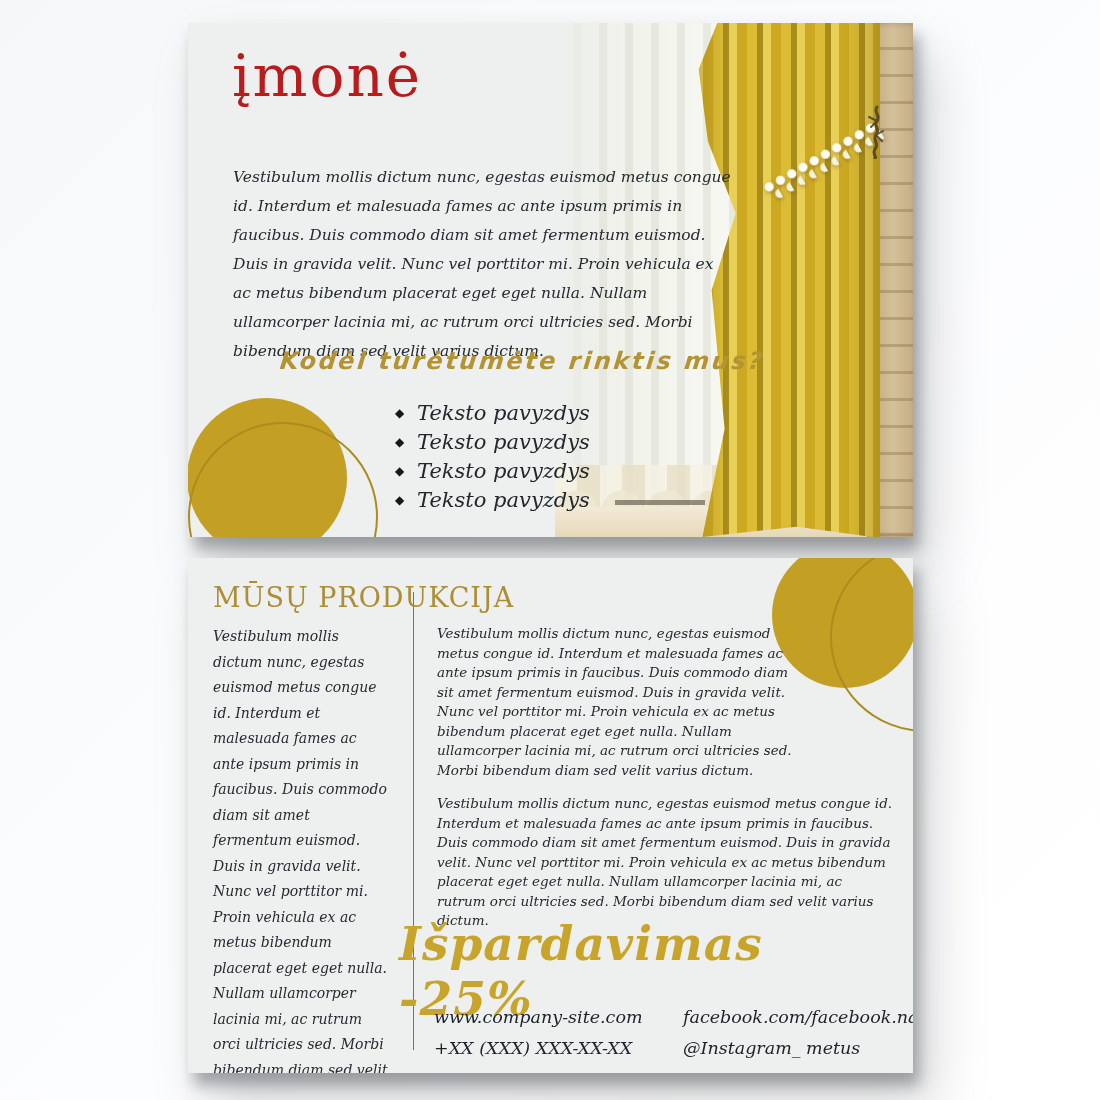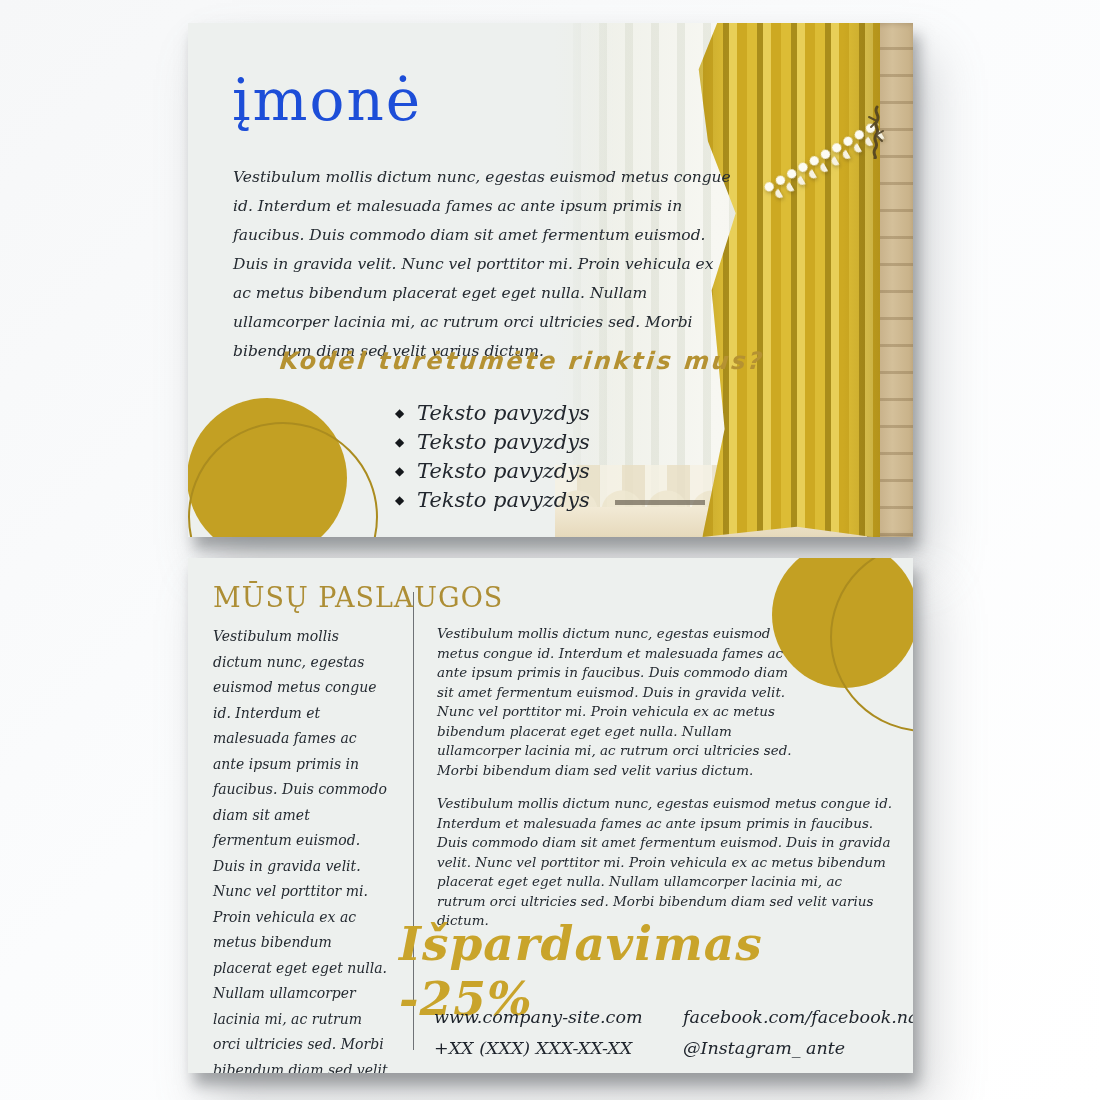--- a/index.html
+++ b/index.html
@@ -25,9 +25,9 @@
 
   
   .logo {
-    position:absolute; left:44px; top:40px;
+    position:absolute; left:44px; top:16px;
     font-size:58px; line-height:1.3; letter-spacing:2px;
-    color:#1d4ed8; font-weight:400;
+    color:#b91c1c; font-weight:400;
   }
   .intro {
     position:absolute; left:45px; top:140px; width:500px;

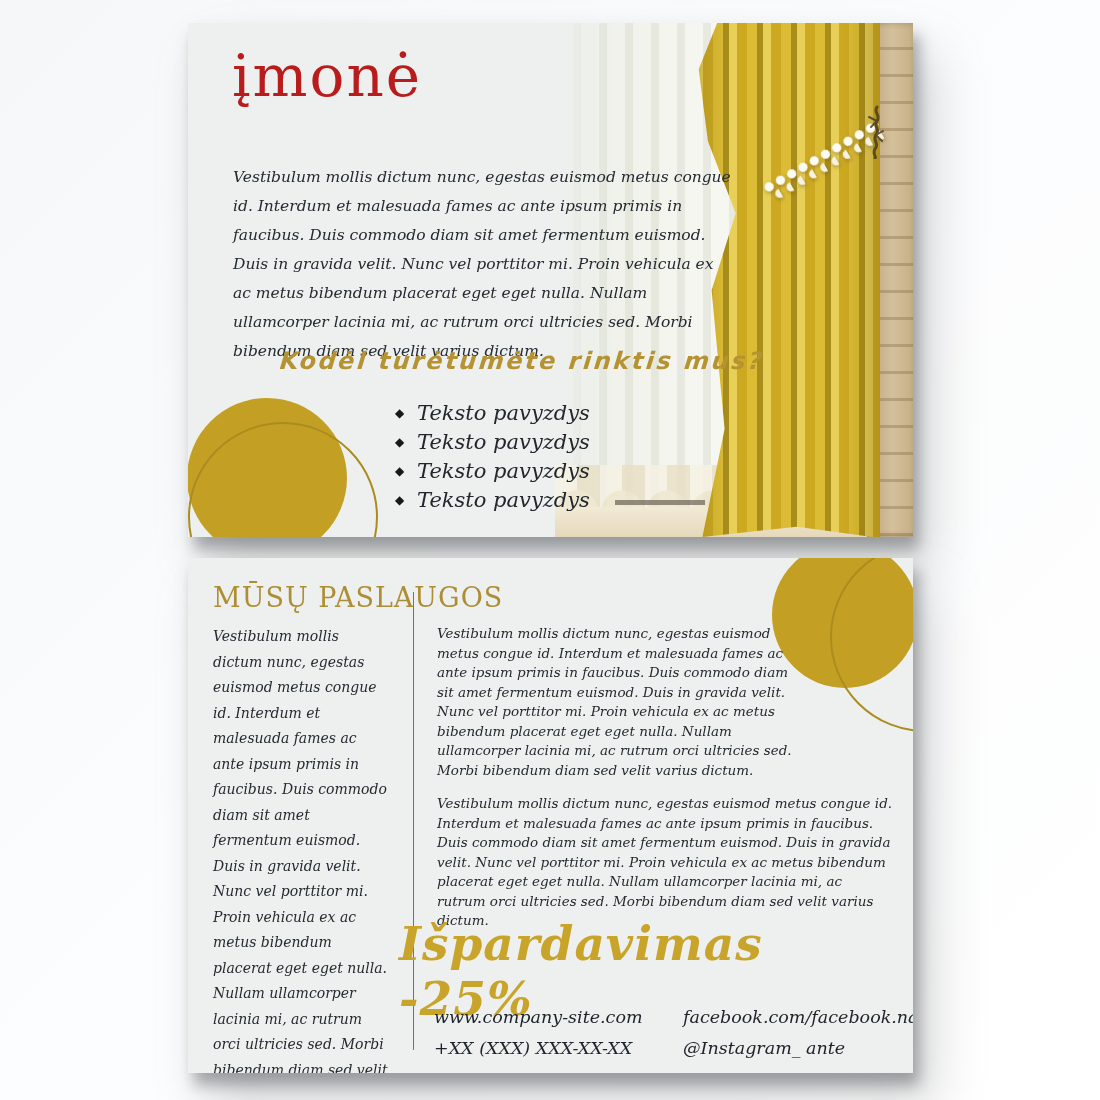--- a/index.html
+++ b/index.html
@@ -183,7 +183,7 @@
 
     <div class="v-divider"></div>
 
-    <div class="col-title services-title">MŪSŲ PASLAUGOS</div>
+    <div class="col-title services-title">MŪSŲ PRODUKCIJA</div>
     <p class="services-body">Vestibulum mollis dictum nunc, egestas euismod metus congue id. Interdum et malesuada fames ac ante ipsum primis in faucibus. Duis commodo diam sit amet fermentum euismod. Duis in gravida velit. Nunc vel porttitor mi. Proin vehicula ex ac metus bibendum placerat eget eget nulla. Nullam ullamcorper lacinia mi, ac rutrum orci ultricies sed. Morbi bibendum diam sed velit varius dictum.</p>
 
     <p class="products-body-1">Vestibulum mollis dictum nunc, egestas euismod metus congue id. Interdum et malesuada fames ac ante ipsum primis in faucibus. Duis commodo diam sit amet fermentum euismod. Duis in gravida velit. Nunc vel porttitor mi. Proin vehicula ex ac metus bibendum placerat eget eget nulla. Nullam ullamcorper lacinia mi, ac rutrum orci ultricies sed. Morbi bibendum diam sed velit varius dictum.</p>

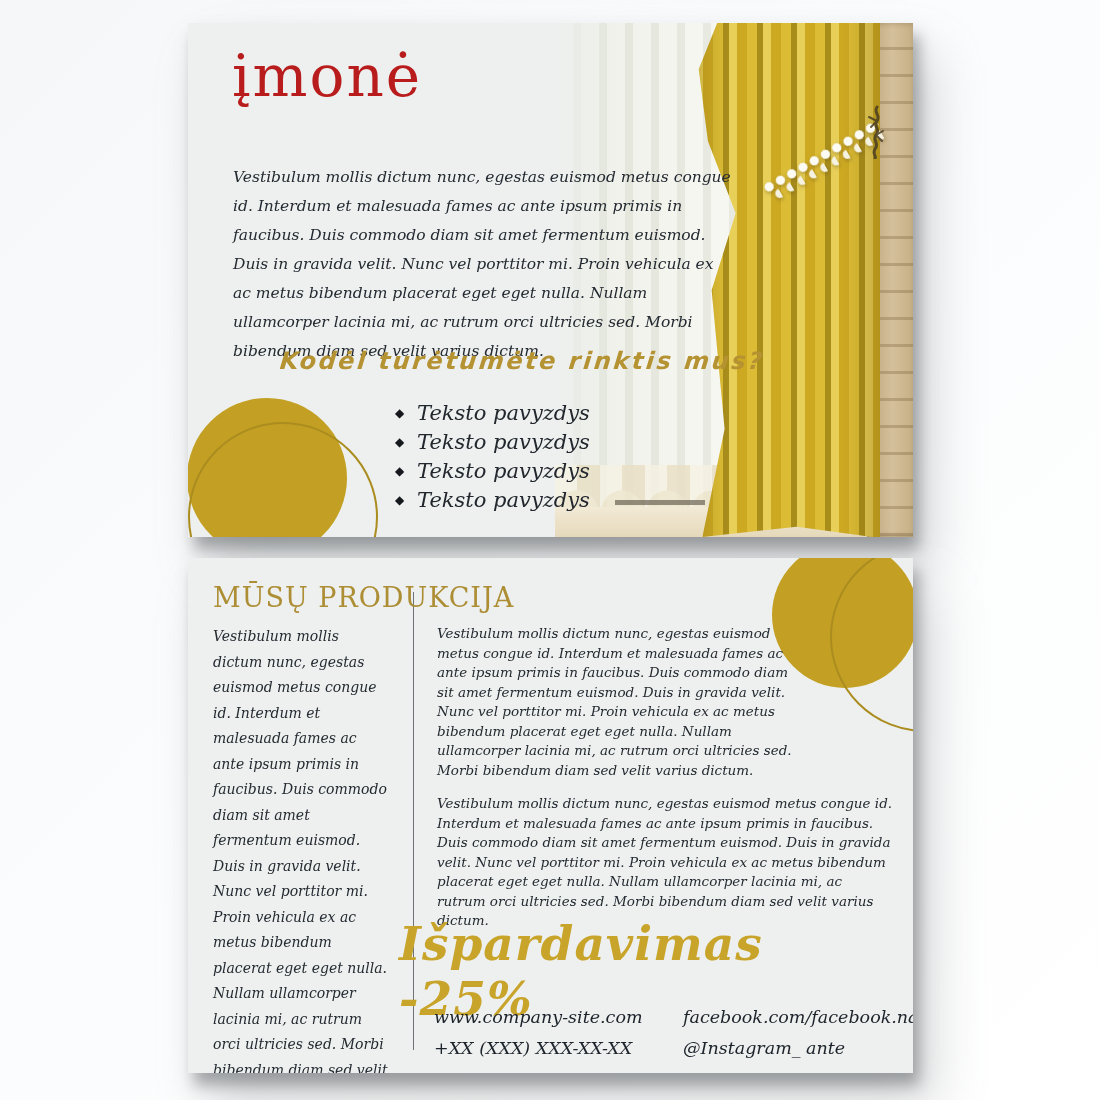--- a/index.html
+++ b/index.html
@@ -197,7 +197,7 @@
     </div>
     <div class="contact-col c2">
       <div>facebook.com/facebook.name</div>
-      <div>@Instagram_ ante</div>
+      <div>@Instagram_ metus</div>
     </div>
   </div>
 </div>

